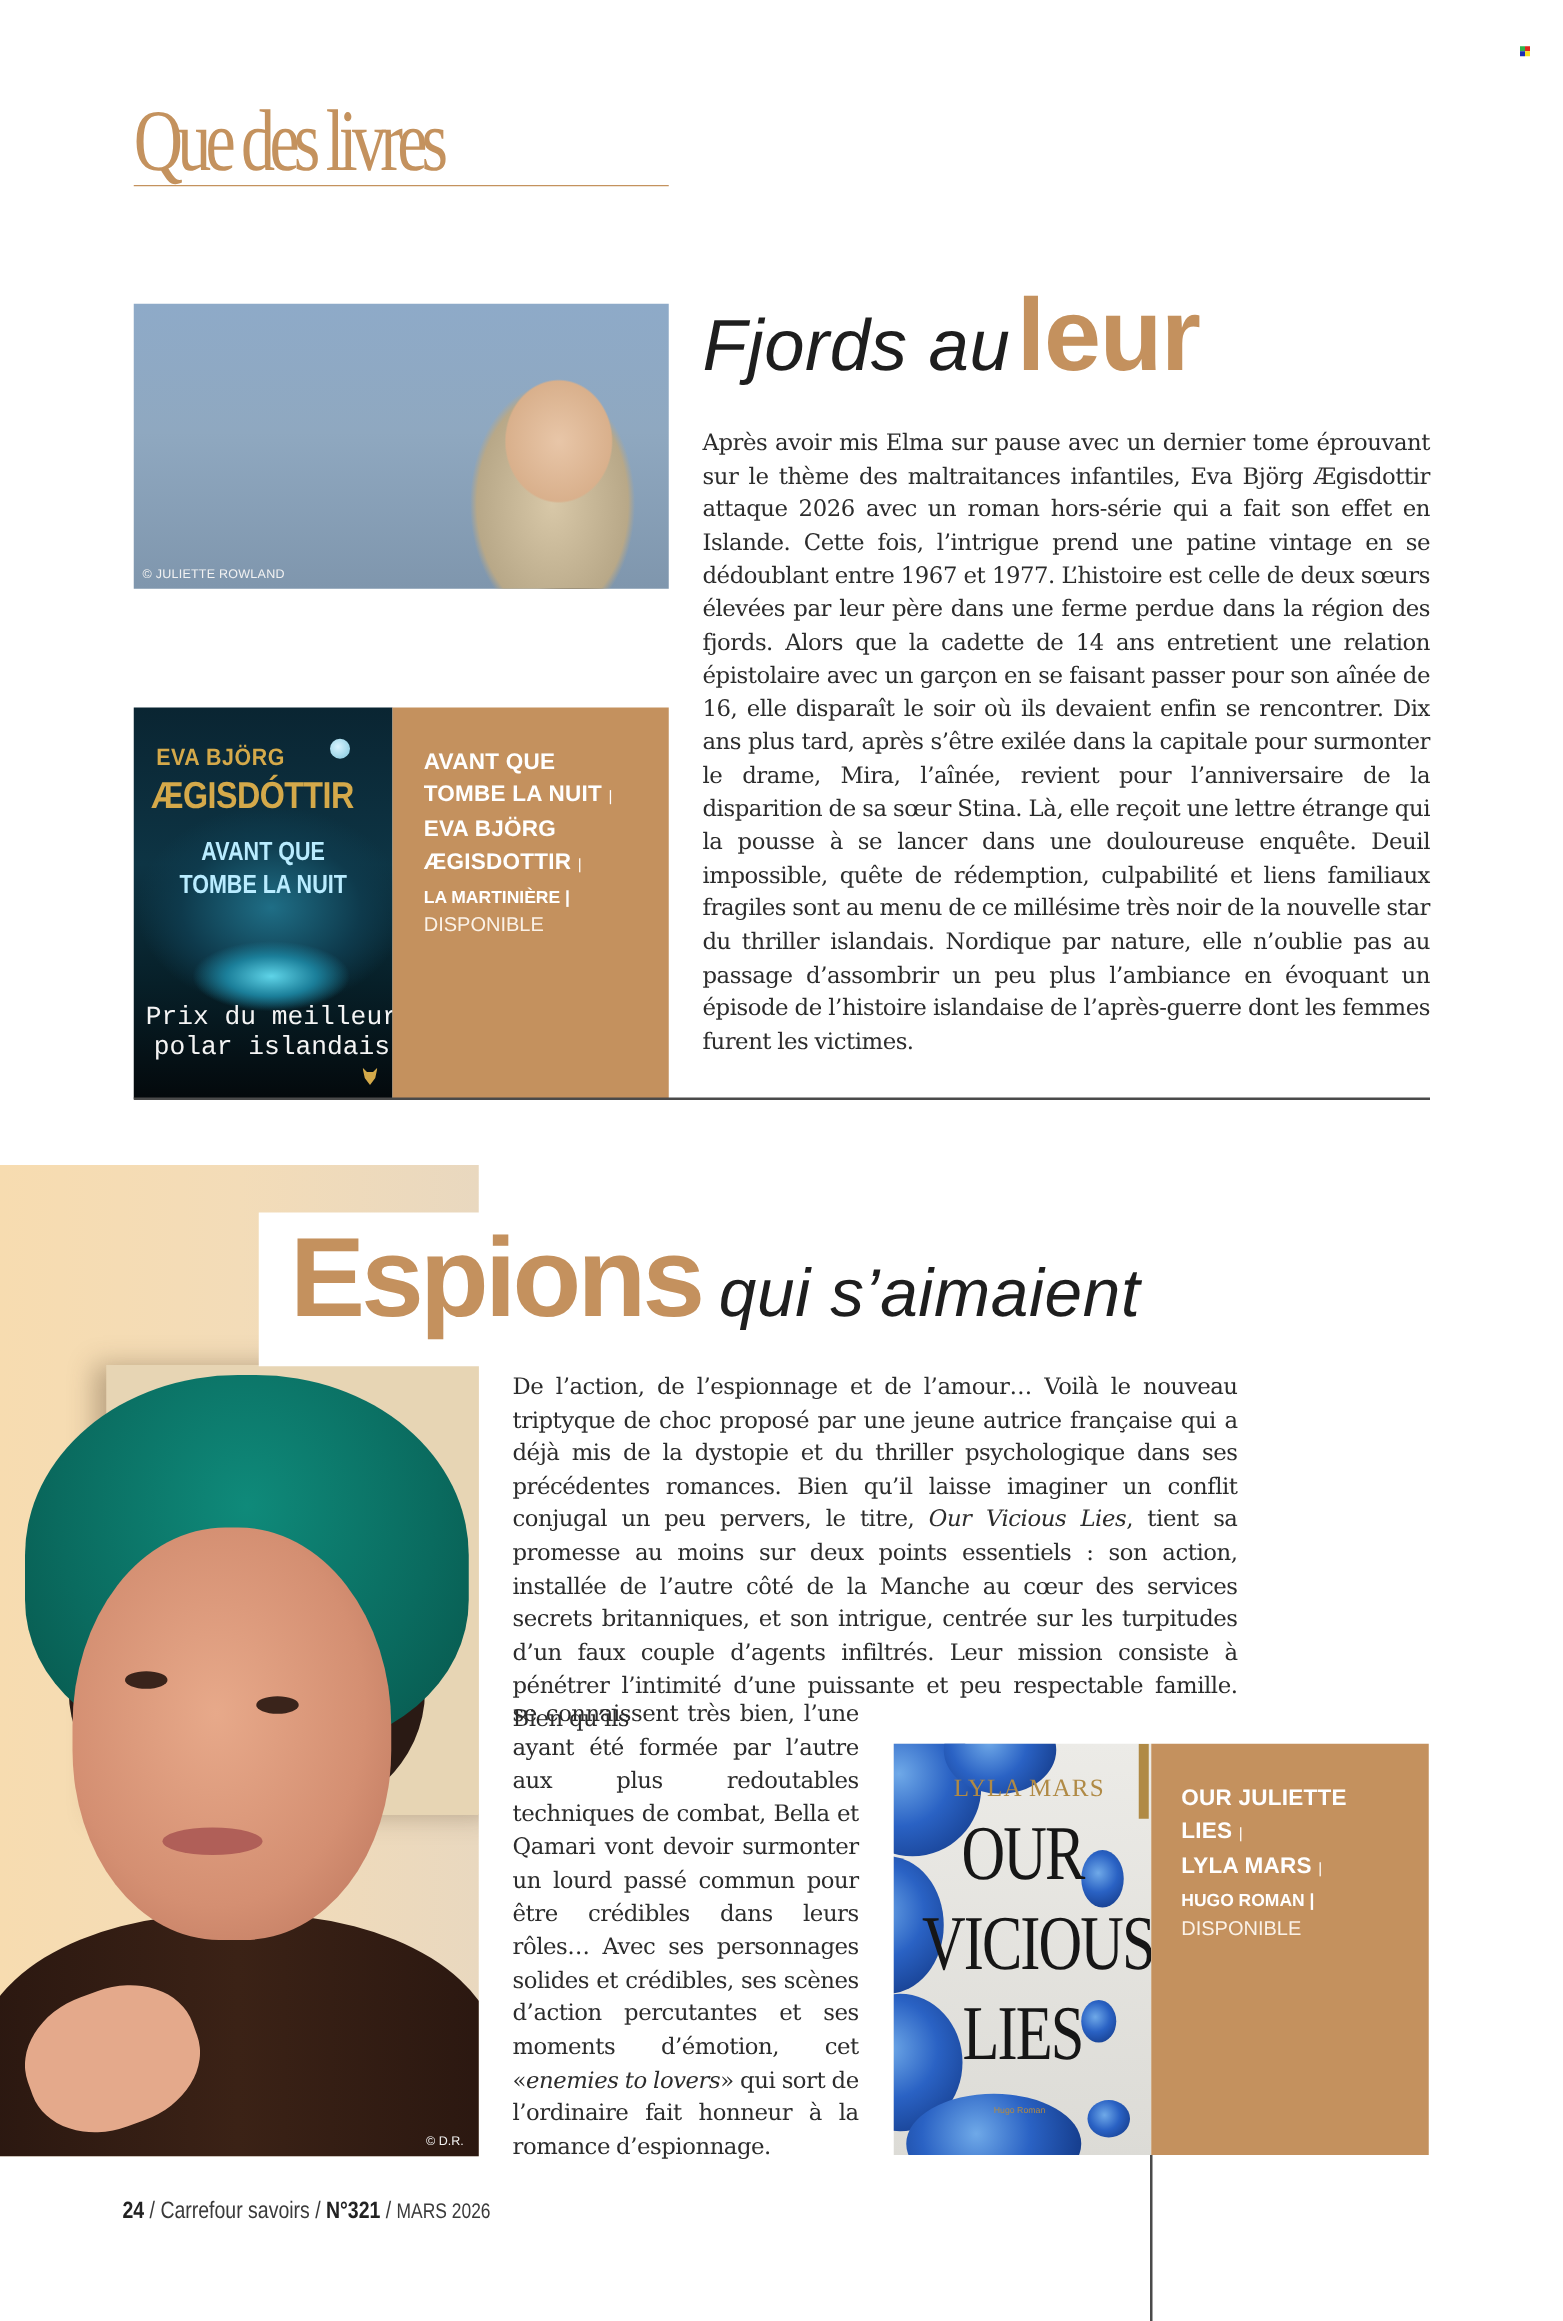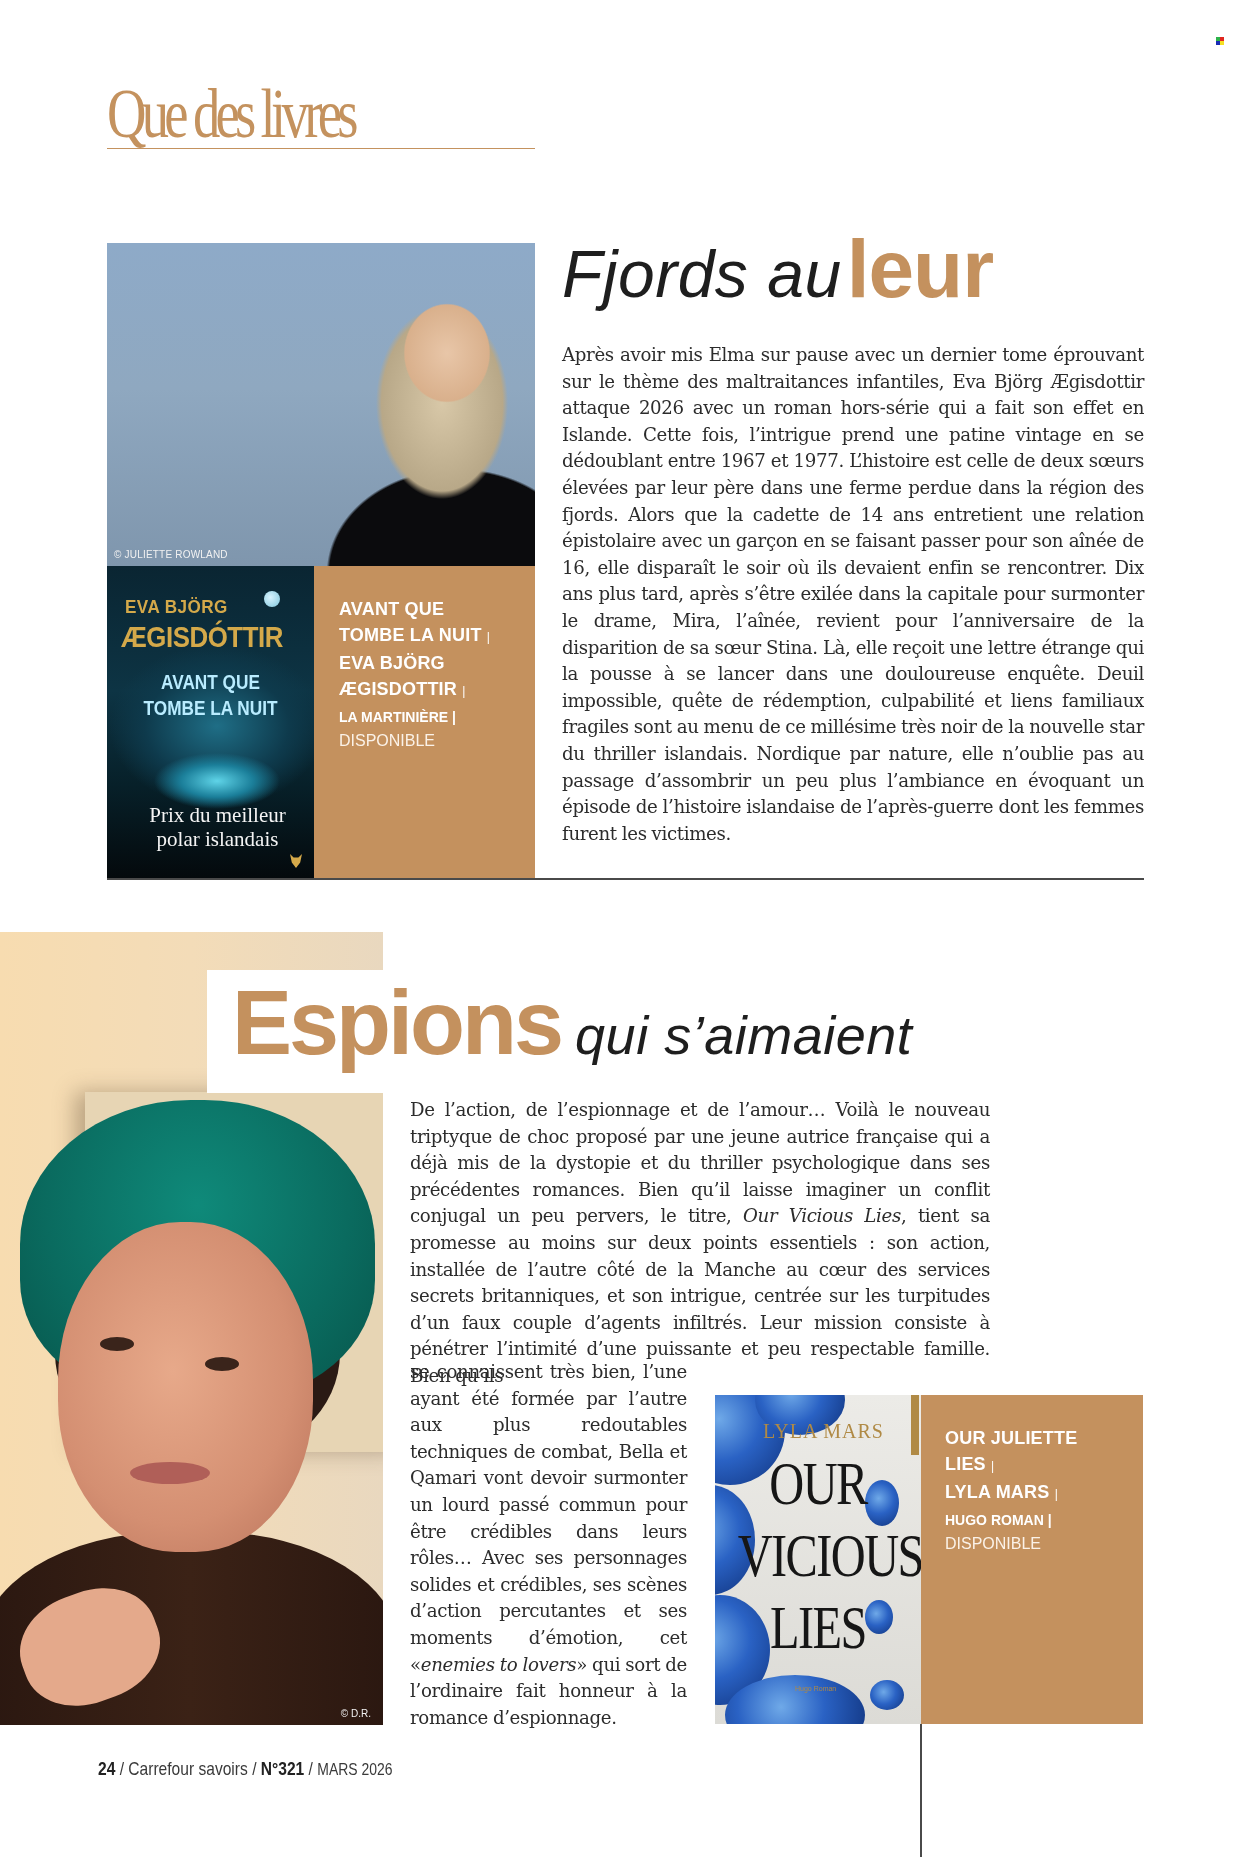--- a/index.html
+++ b/index.html
@@ -85,7 +85,7 @@
   }
   .h-light {
     font-family: "Liberation Sans", sans-serif; font-style: italic; font-weight: normal;
-    font-size: 66px; color: #1e1e1e; letter-spacing: 0.5px;
+    font-size: 58px; color: #1e1e1e; letter-spacing: 0.5px;
   }
   .h-bold {
     font-family: "Liberation Sans", sans-serif; font-weight: bold; font-size: 82px;

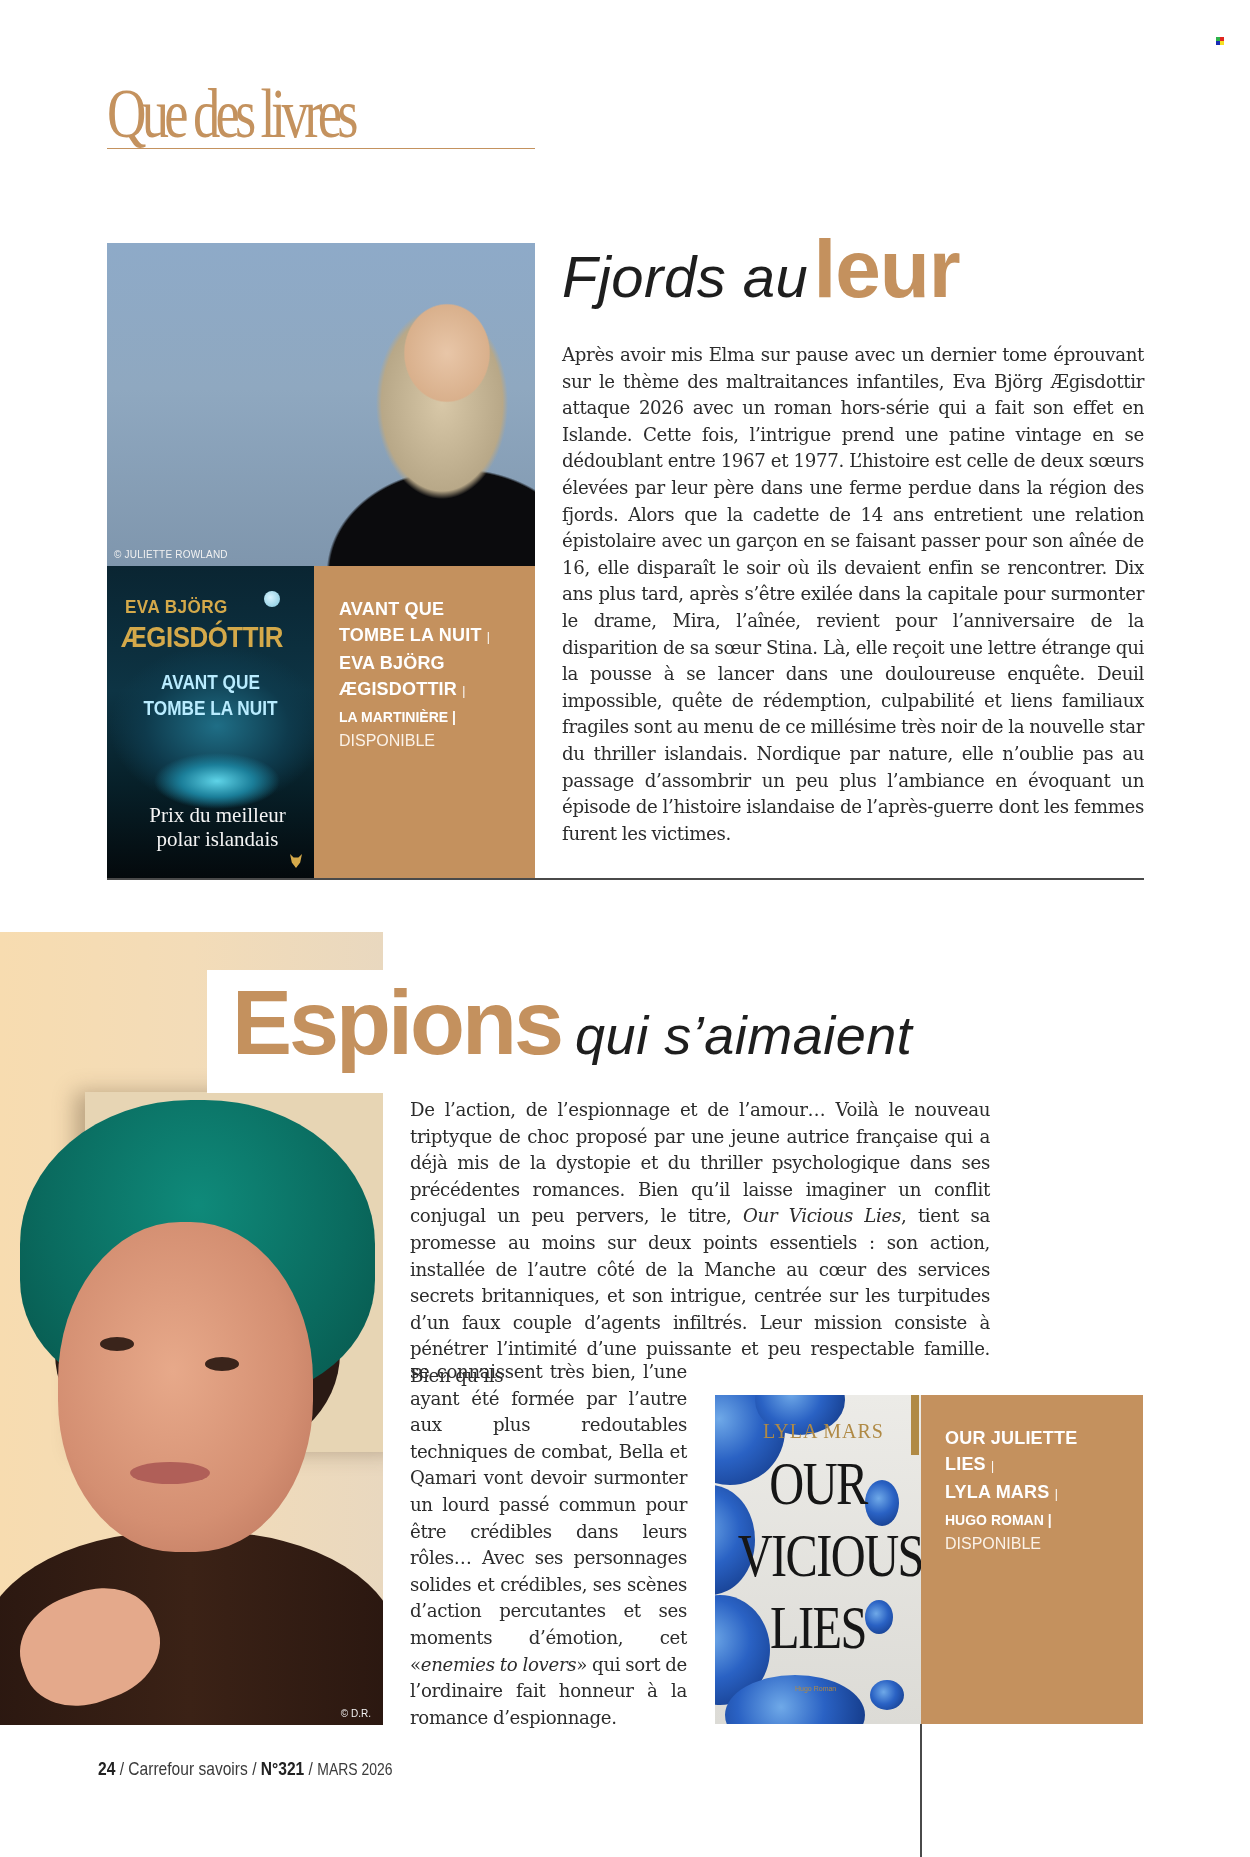--- a/index.html
+++ b/index.html
@@ -23,7 +23,7 @@
 
   
   .photo1 {
-    position: absolute; left: 107px; top: 243px; width: 428px; height: 323px;
+    position: absolute; left: 107px; top: 243px; width: 428px; height: 228px;
     background:
       radial-gradient(ellipse 70px 80px at 340px 110px, #e8c6a8 0%, #d9b08c 60%, transparent 62%),
       radial-gradient(ellipse 110px 160px at 335px 160px, #d8c8a8 0%, #b8a888 55%, transparent 60%),

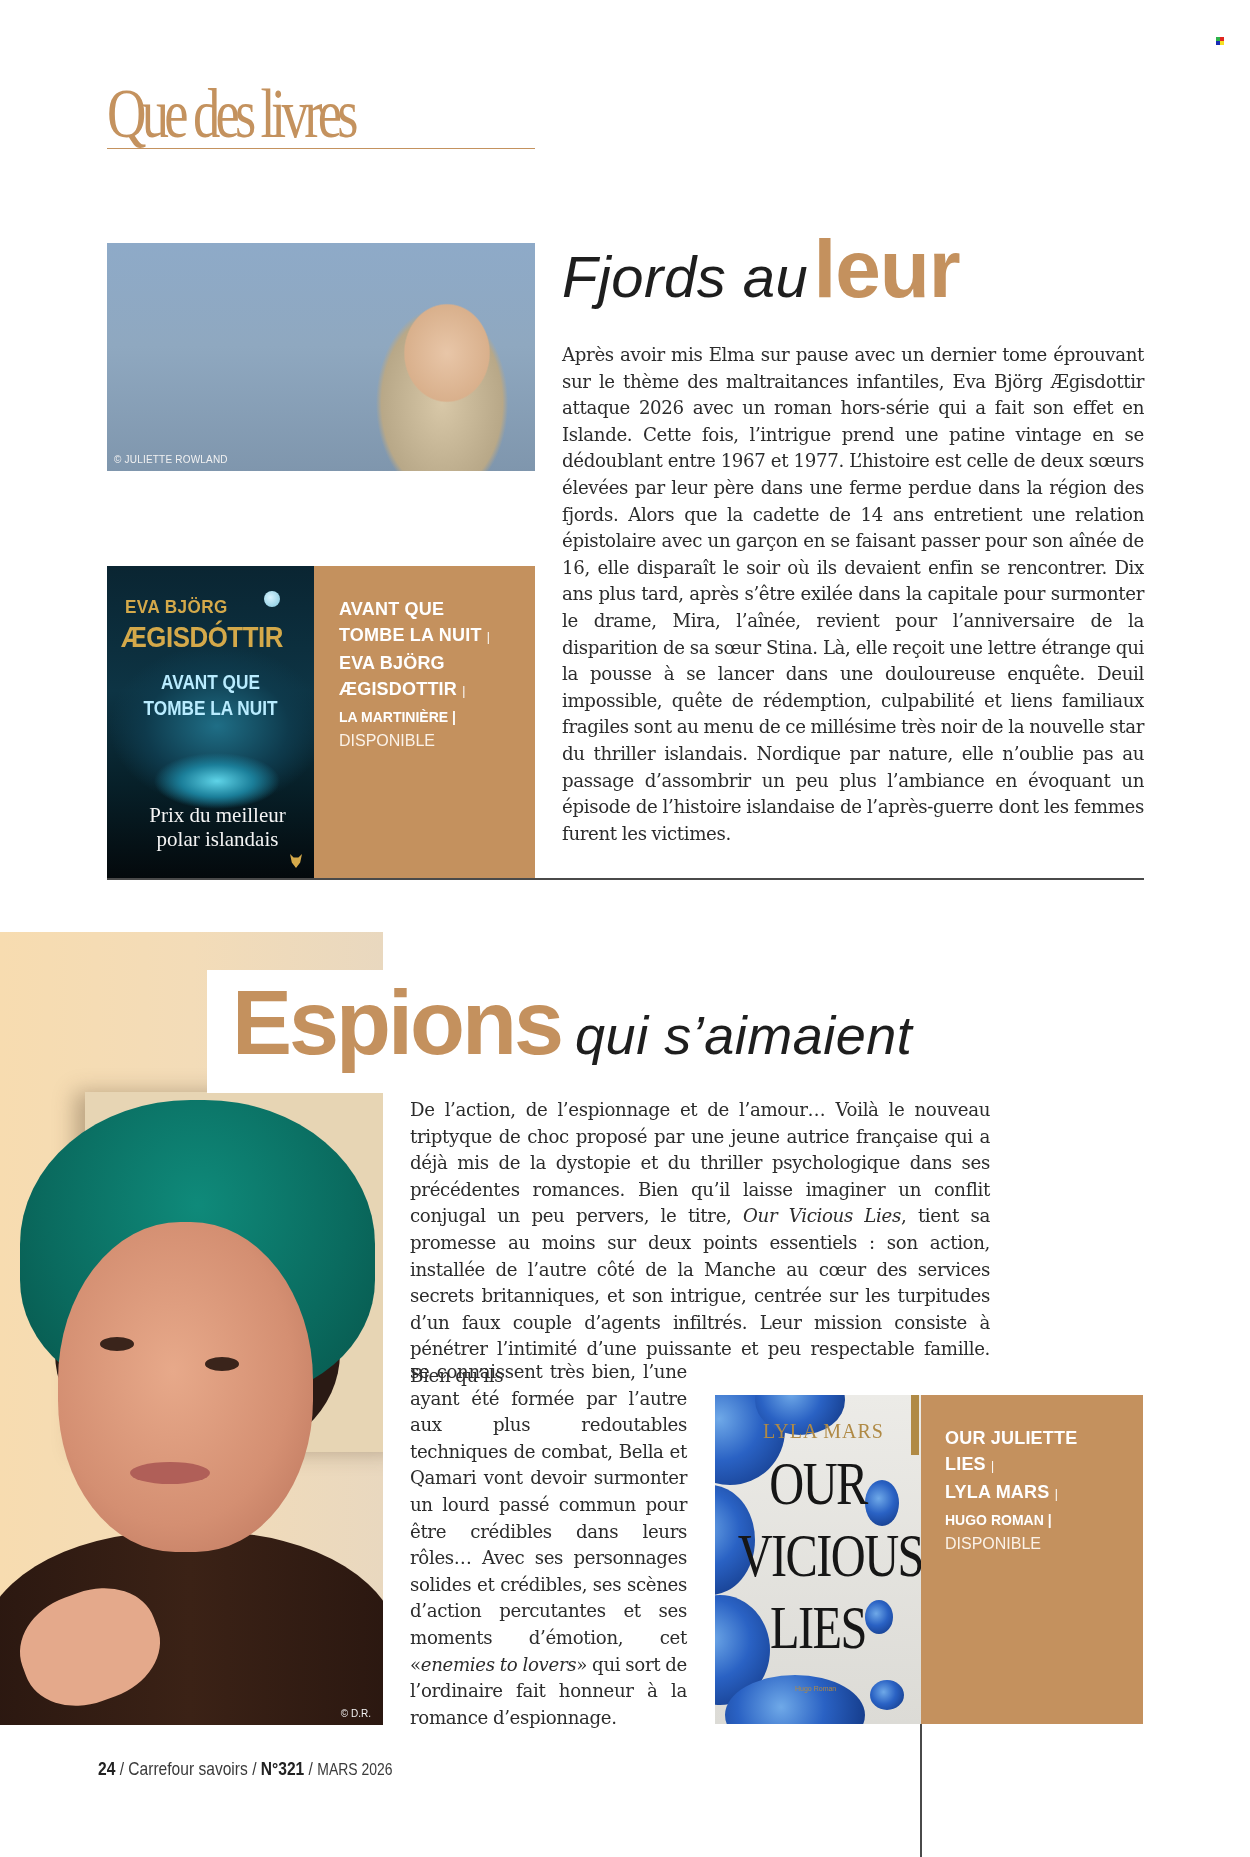--- a/index.html
+++ b/index.html
@@ -64,7 +64,7 @@
   }
   .cover1-prize {
     position: absolute; left: 0; top: 237px; width: 221px; text-align: center;
-    font-family: Liberation Serif, serif; font-size: 21px; line-height: 24px; color: #f4f4f4;
+    font-family: Liberation Mono, monospace; font-size: 21px; line-height: 24px; color: #f4f4f4;
   }
   .cover1-logo {
     position: absolute; left: 183px; top: 288px; width: 12px; height: 14px;

